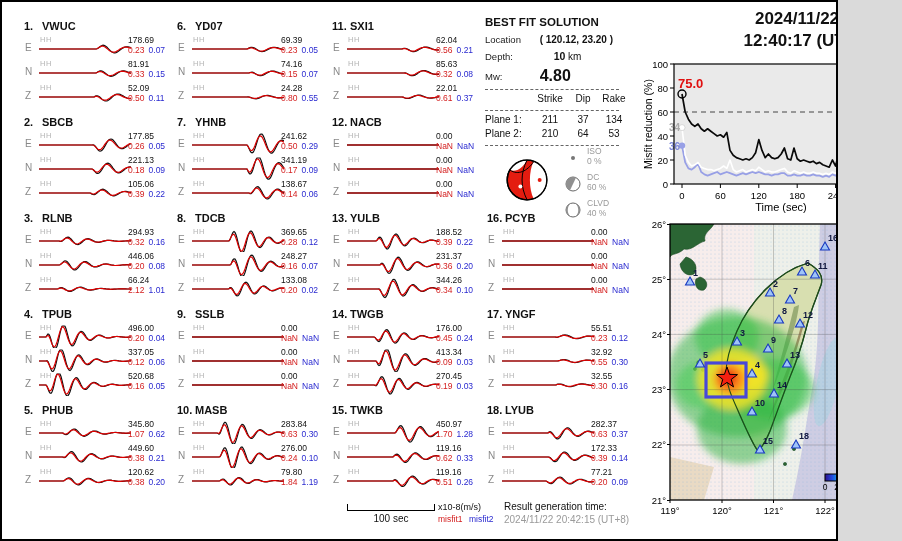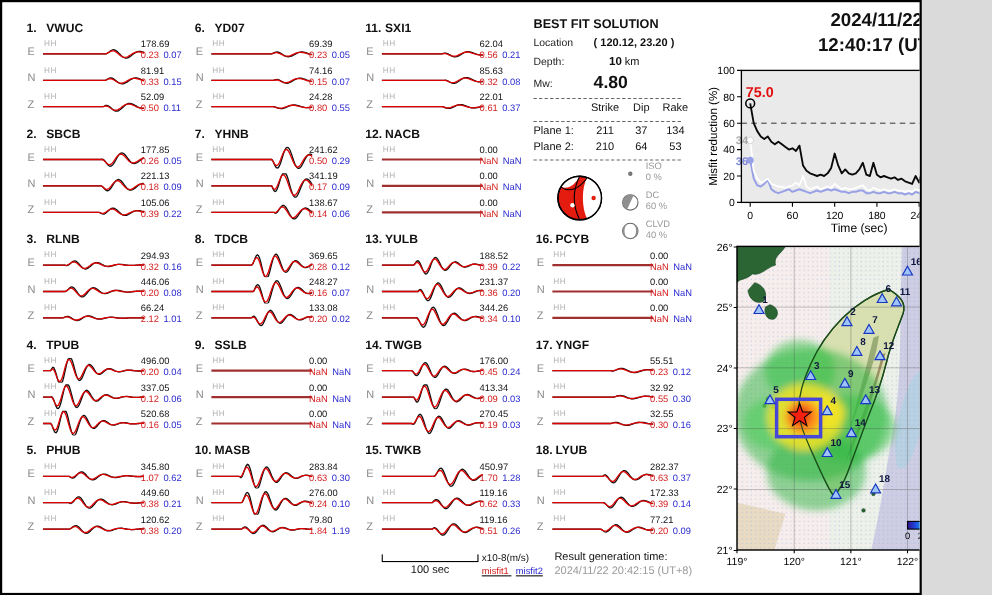--- a/index.html
+++ b/index.html
@@ -47,7 +47,7 @@
   .scalebar .t1{right:0;}
   .scale-label{position:absolute;left:345px;top:511px;width:88px;text-align:center;font-size:10px;}
   .units{position:absolute;left:436px;top:500px;font-size:9px;}
-  .mlegend{position:absolute;left:436px;top:512px;font-size:8.5px;text-decoration:underline;}
+  .mlegend{position:absolute;left:436px;top:512px;font-size:8.5px;}
   .foot-right{position:absolute;left:502px;top:498px;font-size:10px;line-height:13px;}
   .foot-right .sub{color:#9a9a9a;}
   svg{display:block;}

